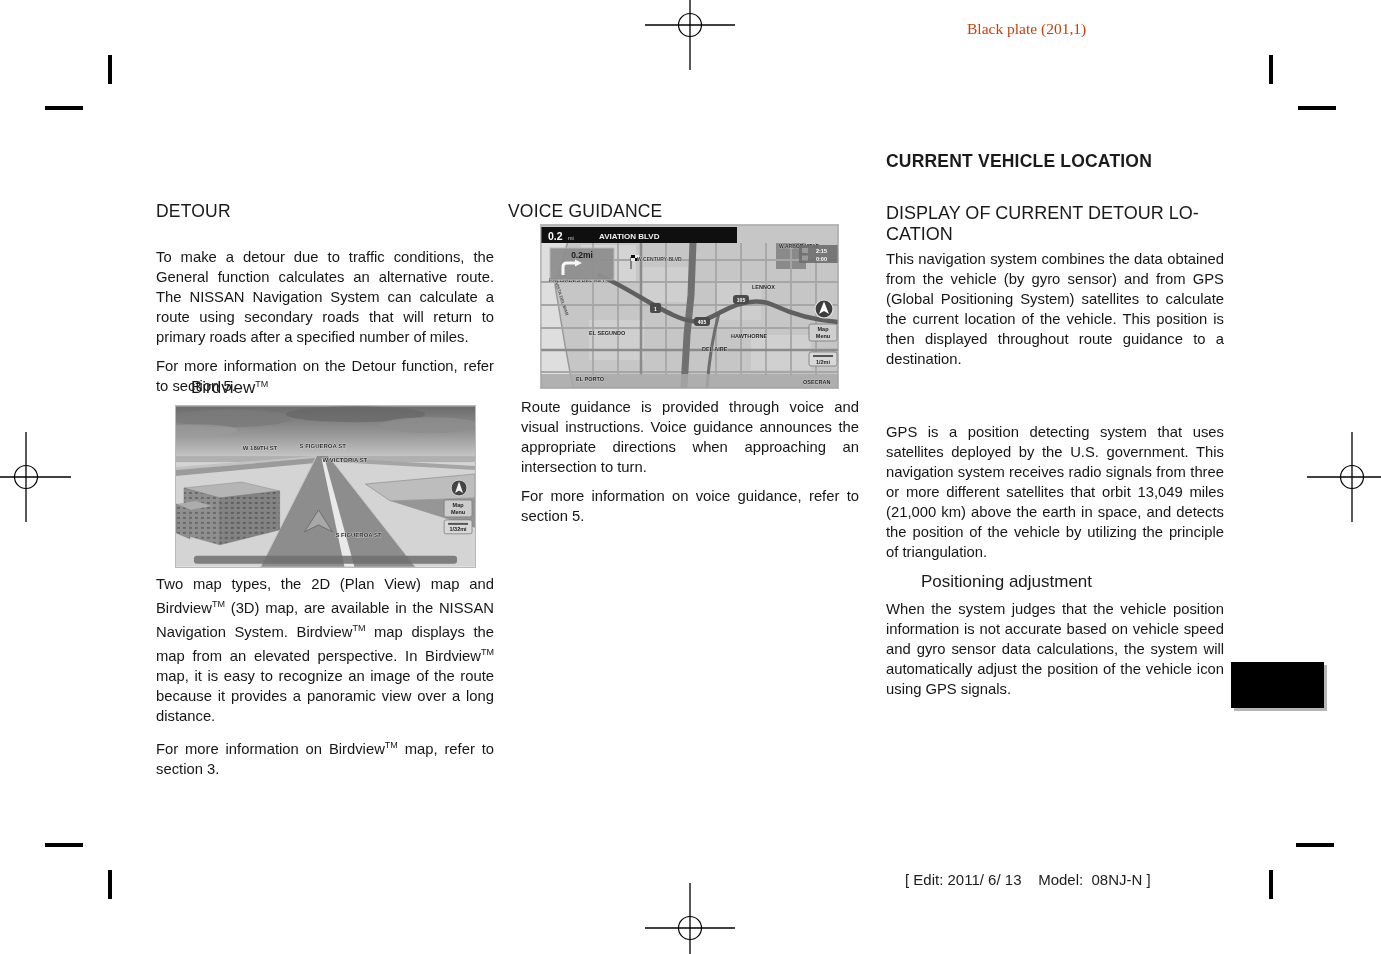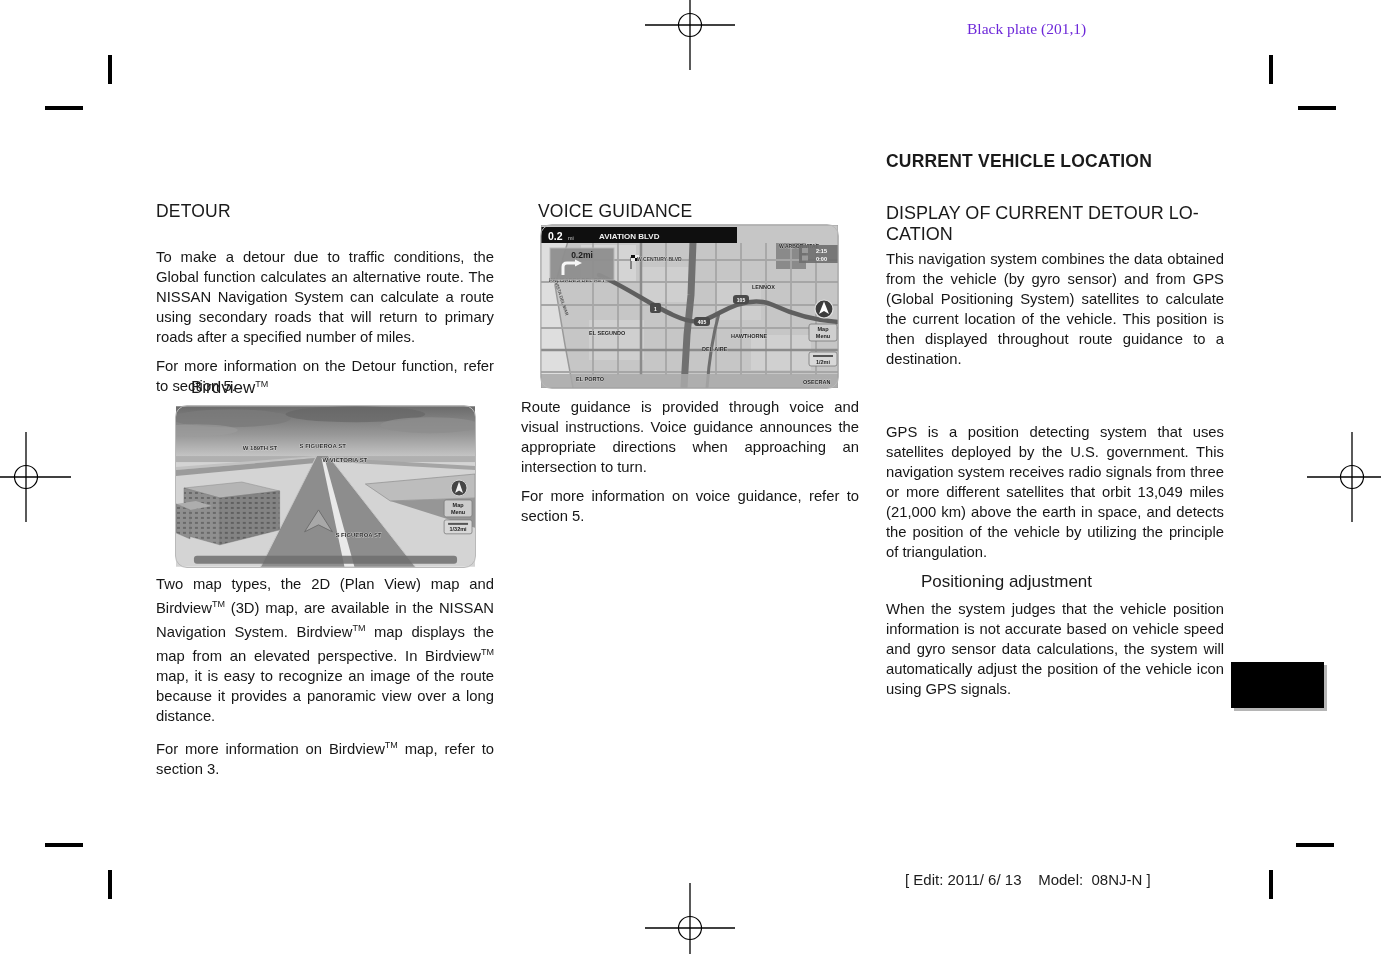--- a/index.html
+++ b/index.html
@@ -11,7 +11,7 @@
   .serif { font-family:"Liberation Serif", serif; }
 
   
-  .plate-note { font-size:15.5px; color:#6d28d9; }
+  .plate-note { font-size:15.5px; color:#c2410c; }
   h1,h2,h3 { margin:0; font-weight:400; color:#1a1a1a; }
   .main-heading { font-size:17.5px; font-weight:700; letter-spacing:.2px; }
   .section-heading { font-size:17.5px; letter-spacing:.2px; }

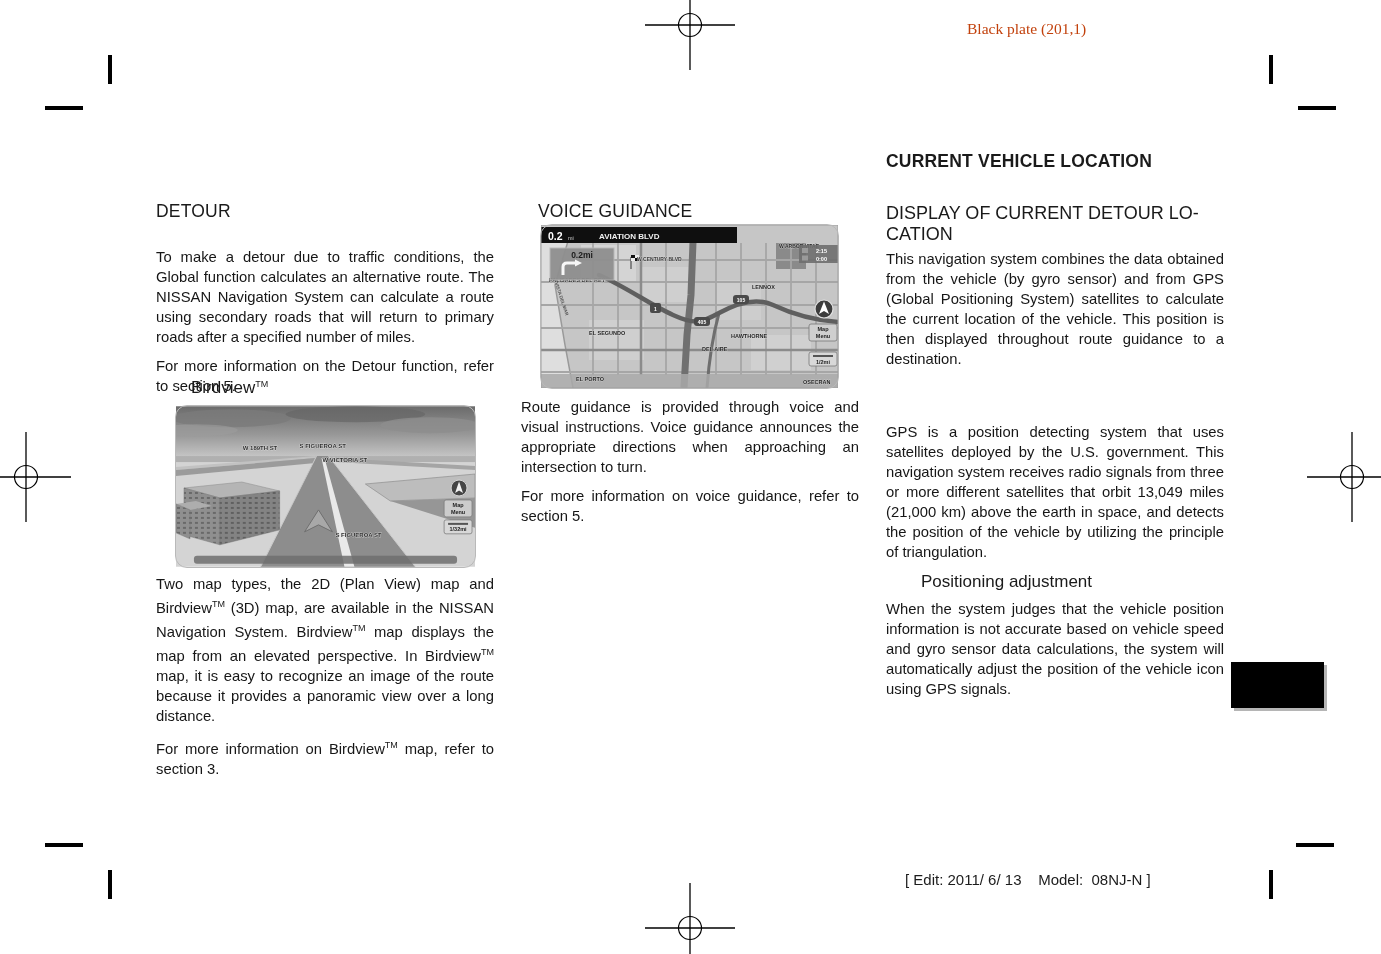--- a/index.html
+++ b/index.html
@@ -153,7 +153,7 @@
     <p class="body"><span>For more information on Birdview</span><sup class="tm">TM</sup><span> map, refer to section 3.</span></p>
   </div>
 
-  <h2 class="abs section-heading" style="left:538px; top:201px;">VOICE GUIDANCE</h2>
+  <h2 class="abs section-heading" style="left:508px; top:201px;">VOICE GUIDANCE</h2>
 
   <figure class="abs map-outline" style="left:541px; top:225px; width:297px; height:163px;">
     <svg width="297" height="163" viewBox="0 0 297 163">

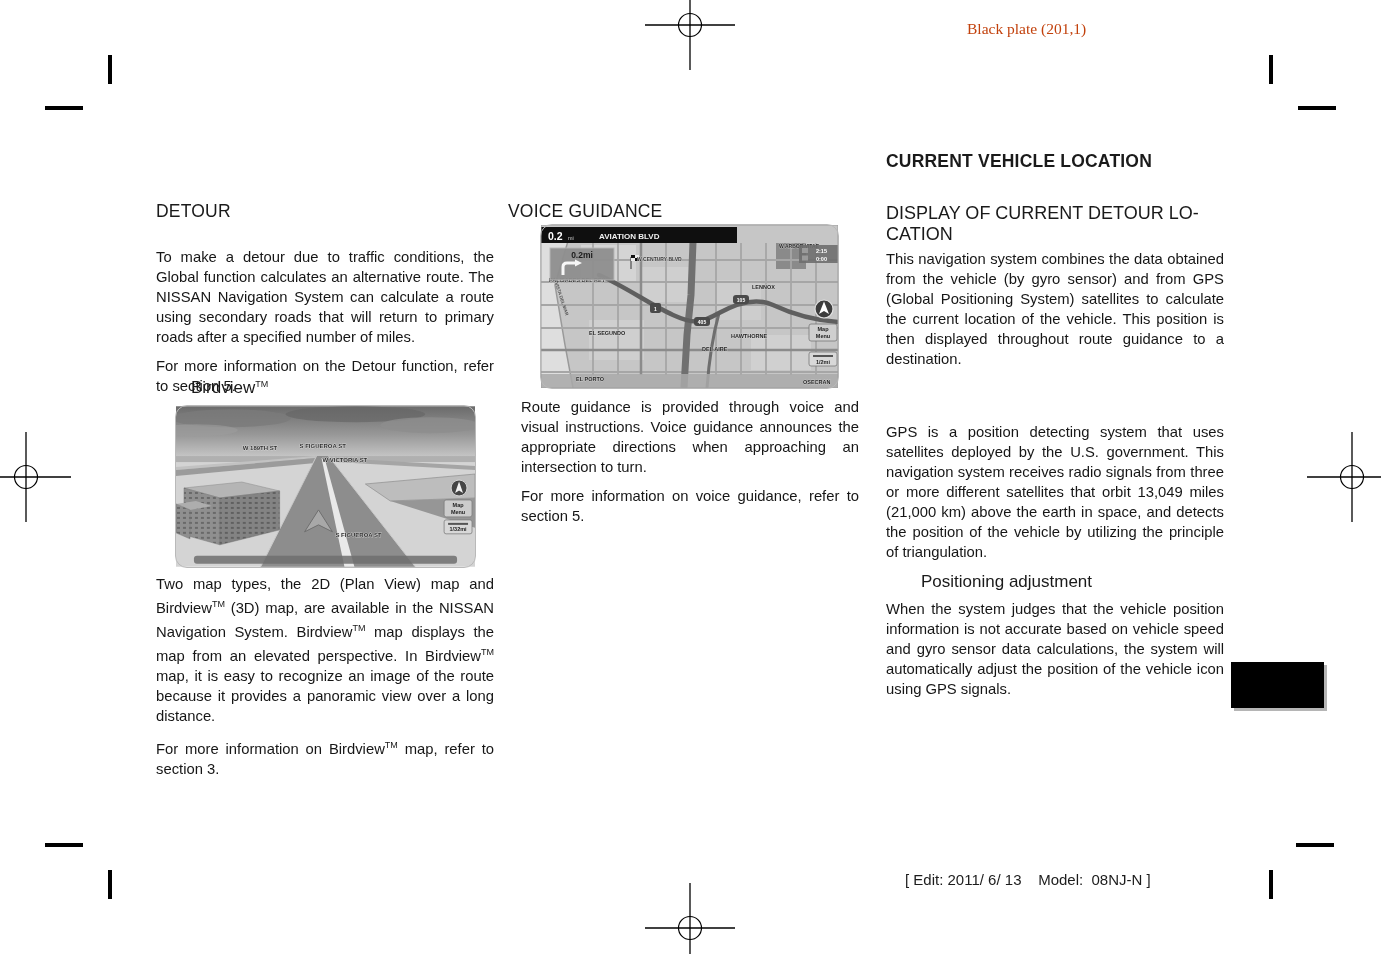--- a/index.html
+++ b/index.html
@@ -39,7 +39,7 @@
 
   figure { margin:0; }
   svg { display:block; font-family:"Liberation Sans", sans-serif; }
-  .map-outline { outline:1px solid #b9b9b9;border-radius:11px; }
+  .map-outline { outline:1px solid #b9b9b9; }
 </style>
 </head>
 <body>

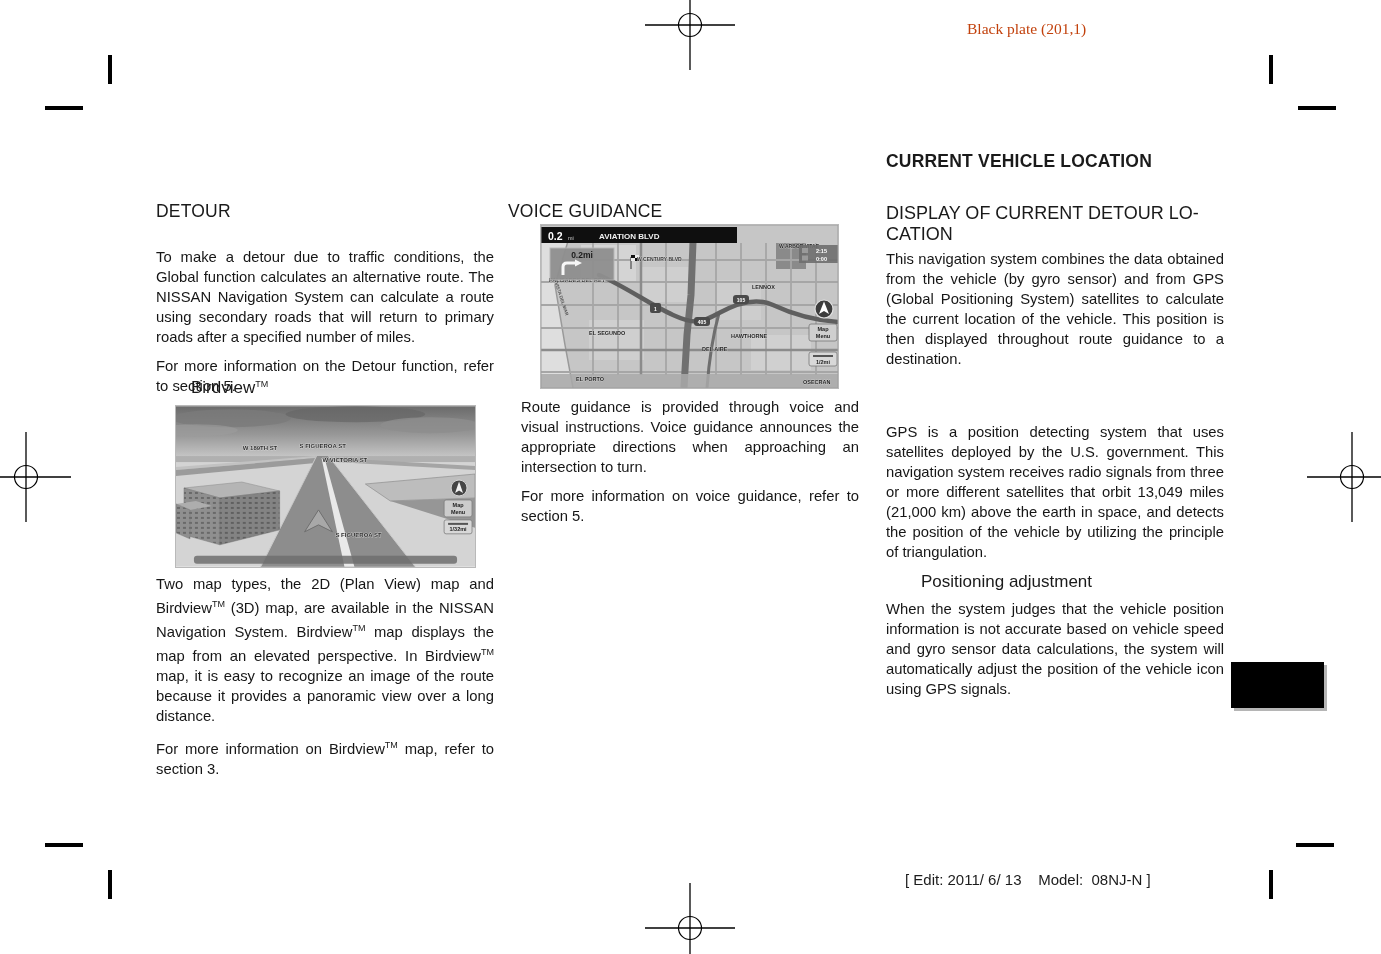--- a/index.html
+++ b/index.html
@@ -80,7 +80,7 @@
 
   <div class="abs col" style="left:156px; top:201px;">
     <h2 class="section-heading" style="margin-bottom:25px;">DETOUR</h2>
-    <p class="body">To make a detour due to traffic conditions, the Global function calculates an alternative route. The NISSAN Navigation System can calculate a route using secondary roads that will return to primary roads after a specified number of miles.</p>
+    <p class="body">To make a detour due to traffic conditions, the General function calculates an alternative route. The NISSAN Navigation System can calculate a route using secondary roads that will return to primary roads after a specified number of miles.</p>
     <p class="body">For more information on the Detour function, refer to section 5.</p>
   </div>
 

